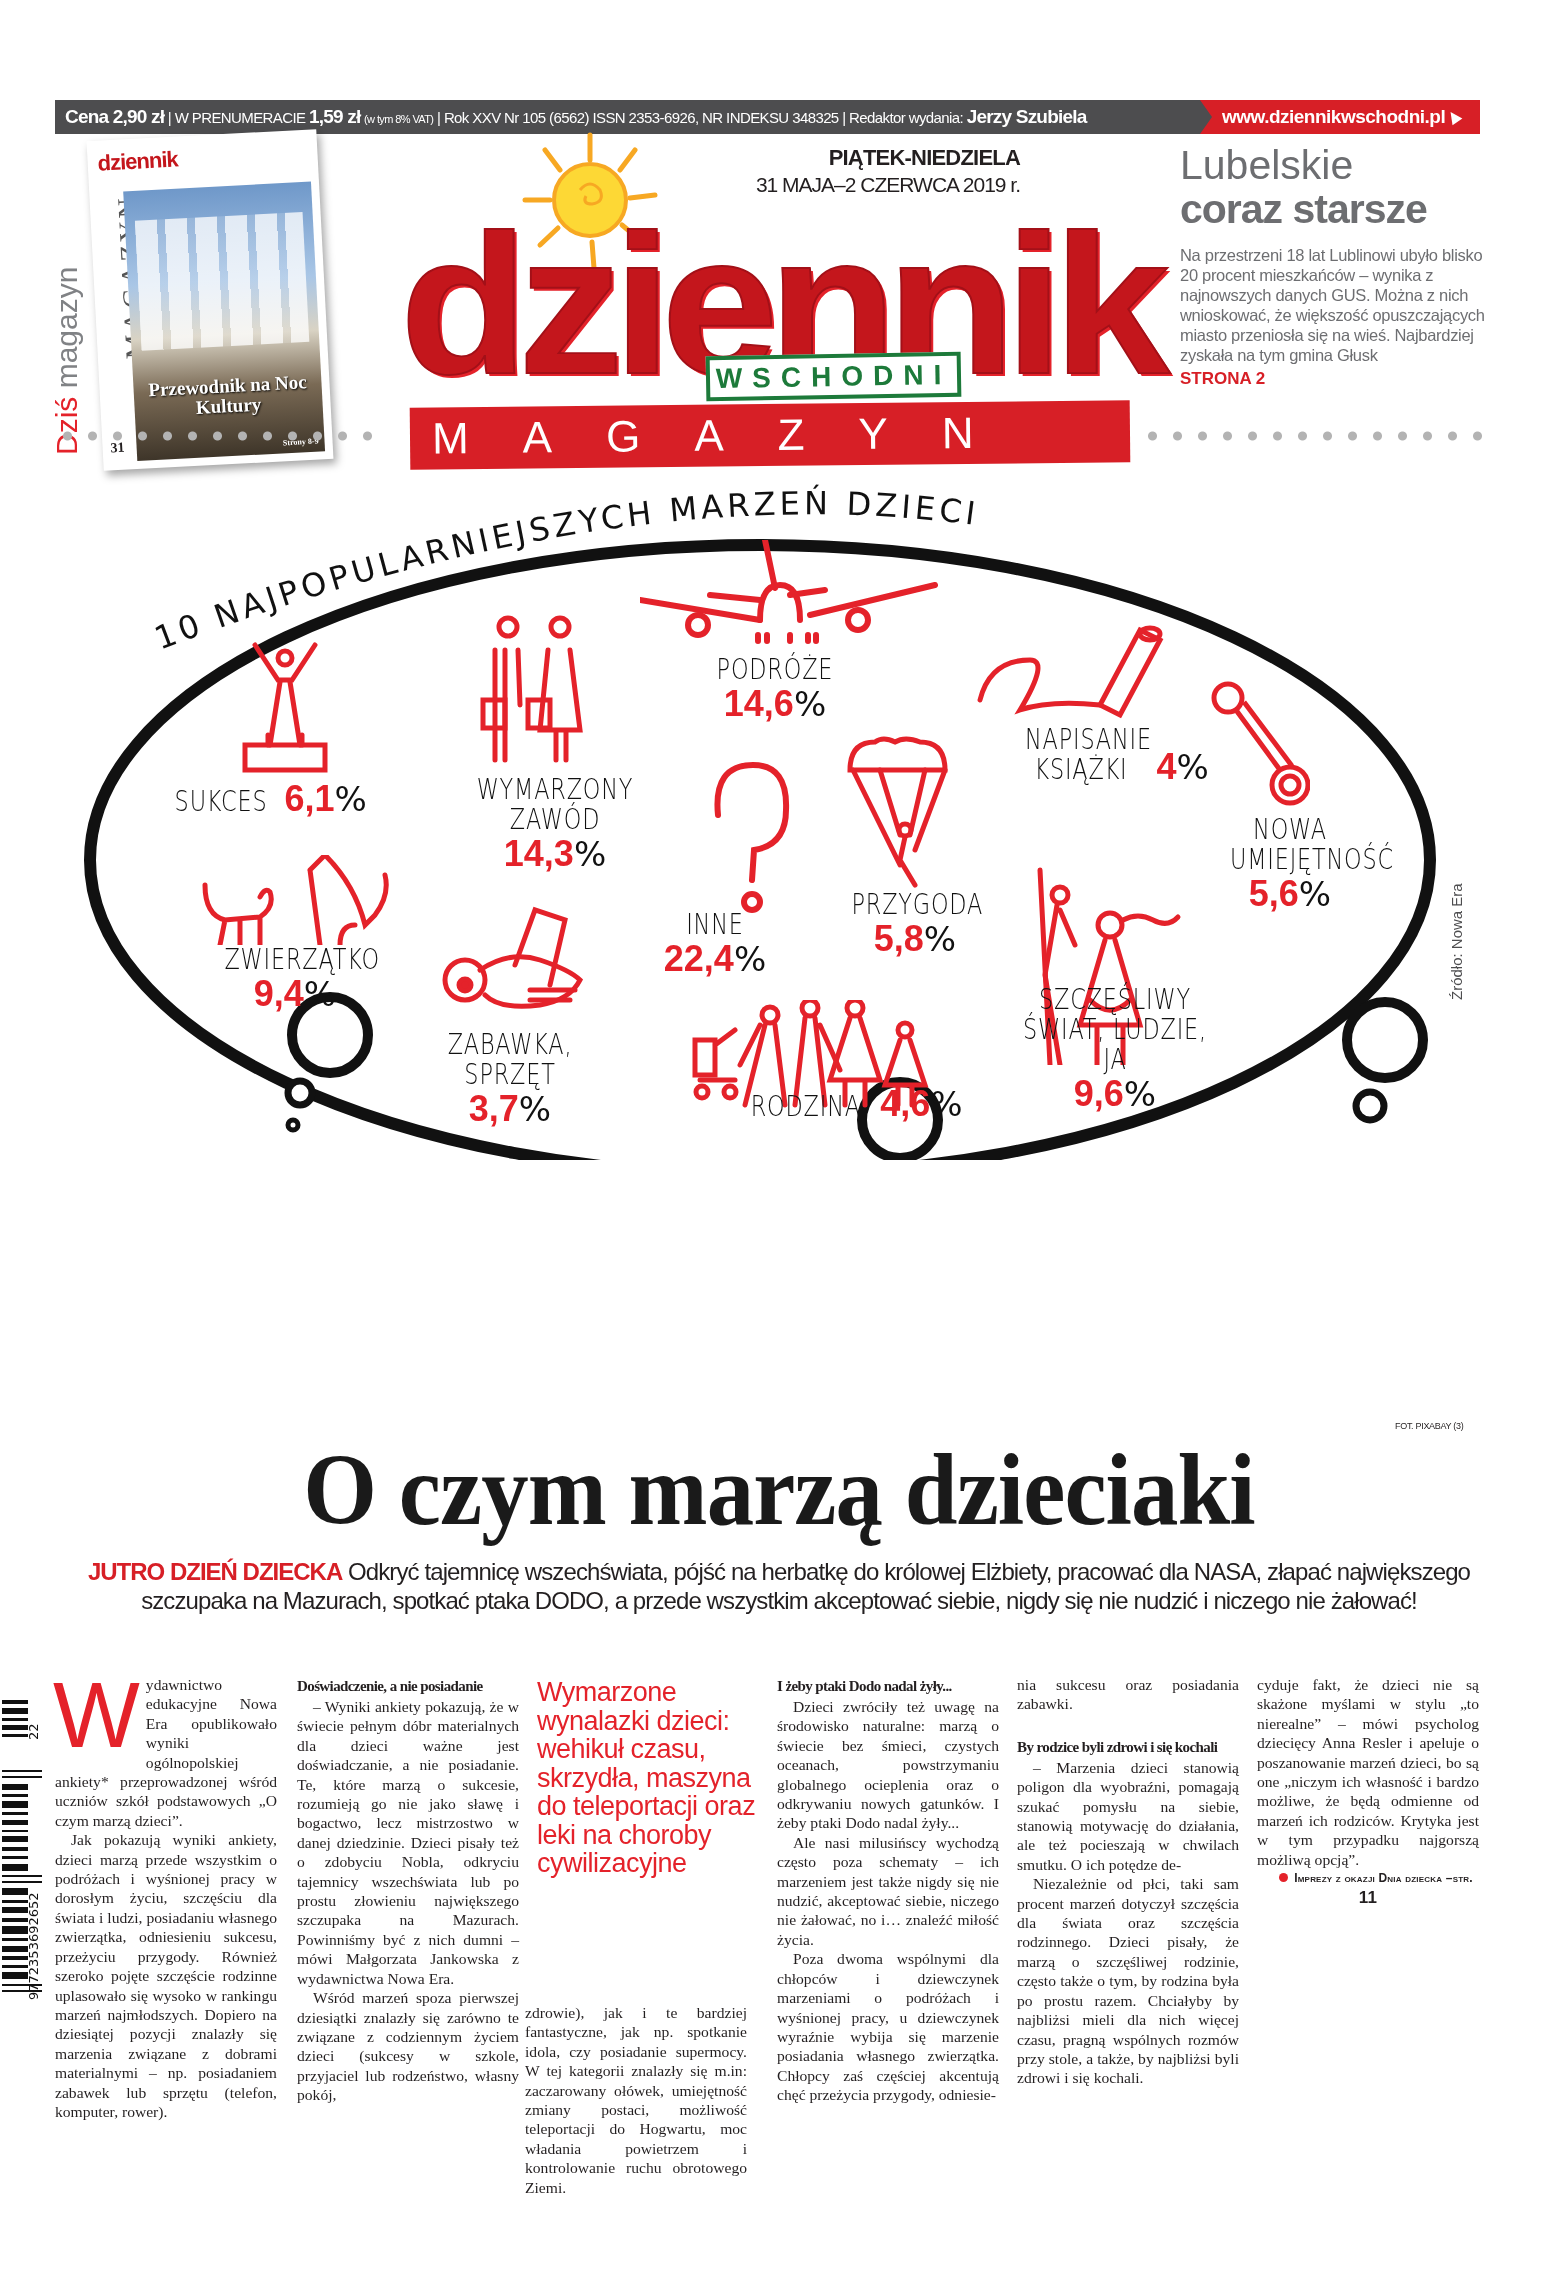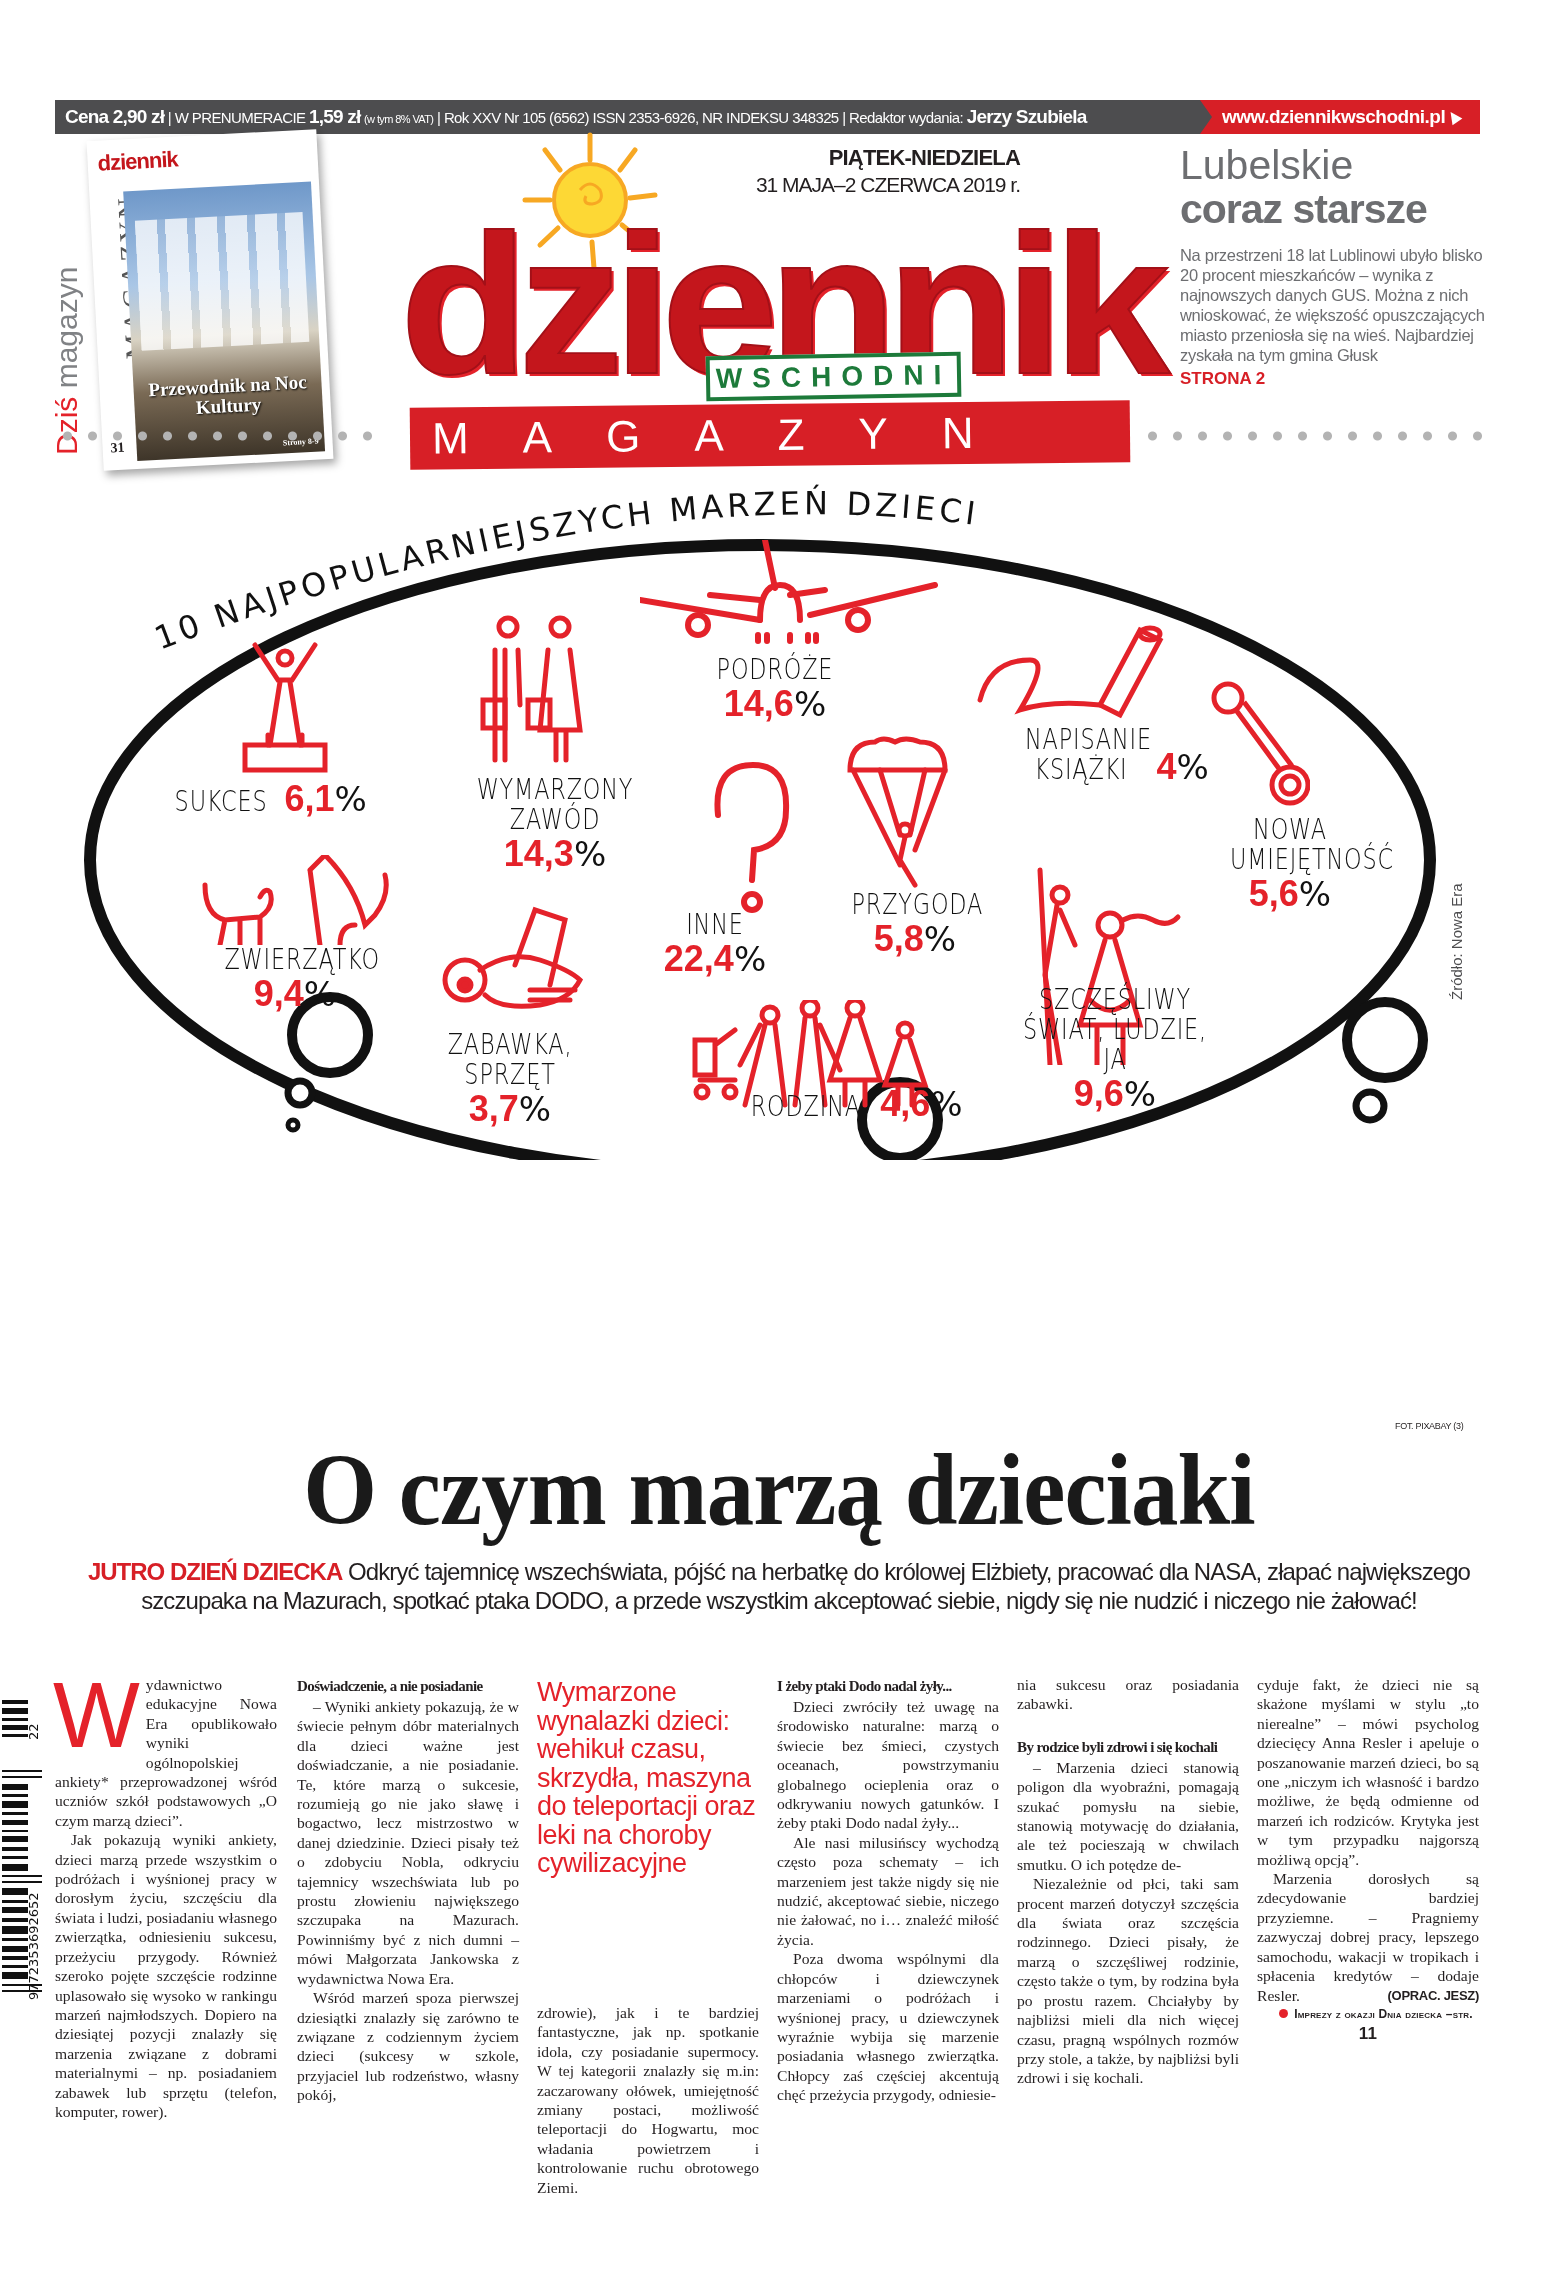--- a/index.html
+++ b/index.html
@@ -427,7 +427,6 @@
 
 <div class="col c6">
   <p class="noi">cyduje fakt, że dzieci nie są skażone myślami w stylu „to nierealne” – mówi psycholog dziecięcy Anna Resler i apeluje o poszanowanie marzeń dzieci, bo są one „niczym ich własność i bardzo możliwe, że będą odmienne od marzeń ich rodziców. Krytyka jest w tym przypadku najgorszą możliwą opcją”.</p>
-  <p><span>Marzenia dorosłych są zdecydowanie bardziej przyziemne. – Pragniemy zazwyczaj dobrej pracy, lepszego samochodu, wakacji w tropikach i spłacenia kredytów – dodaje Resler.</span> <span class="byl">(OPRAC. JESZ)</span></p>
   <p class="ref">
     <span class="dot"></span><span>Imprezy z okazji Dnia dziecka</span>
     <span>–str.</span> <span class="big">11</span>

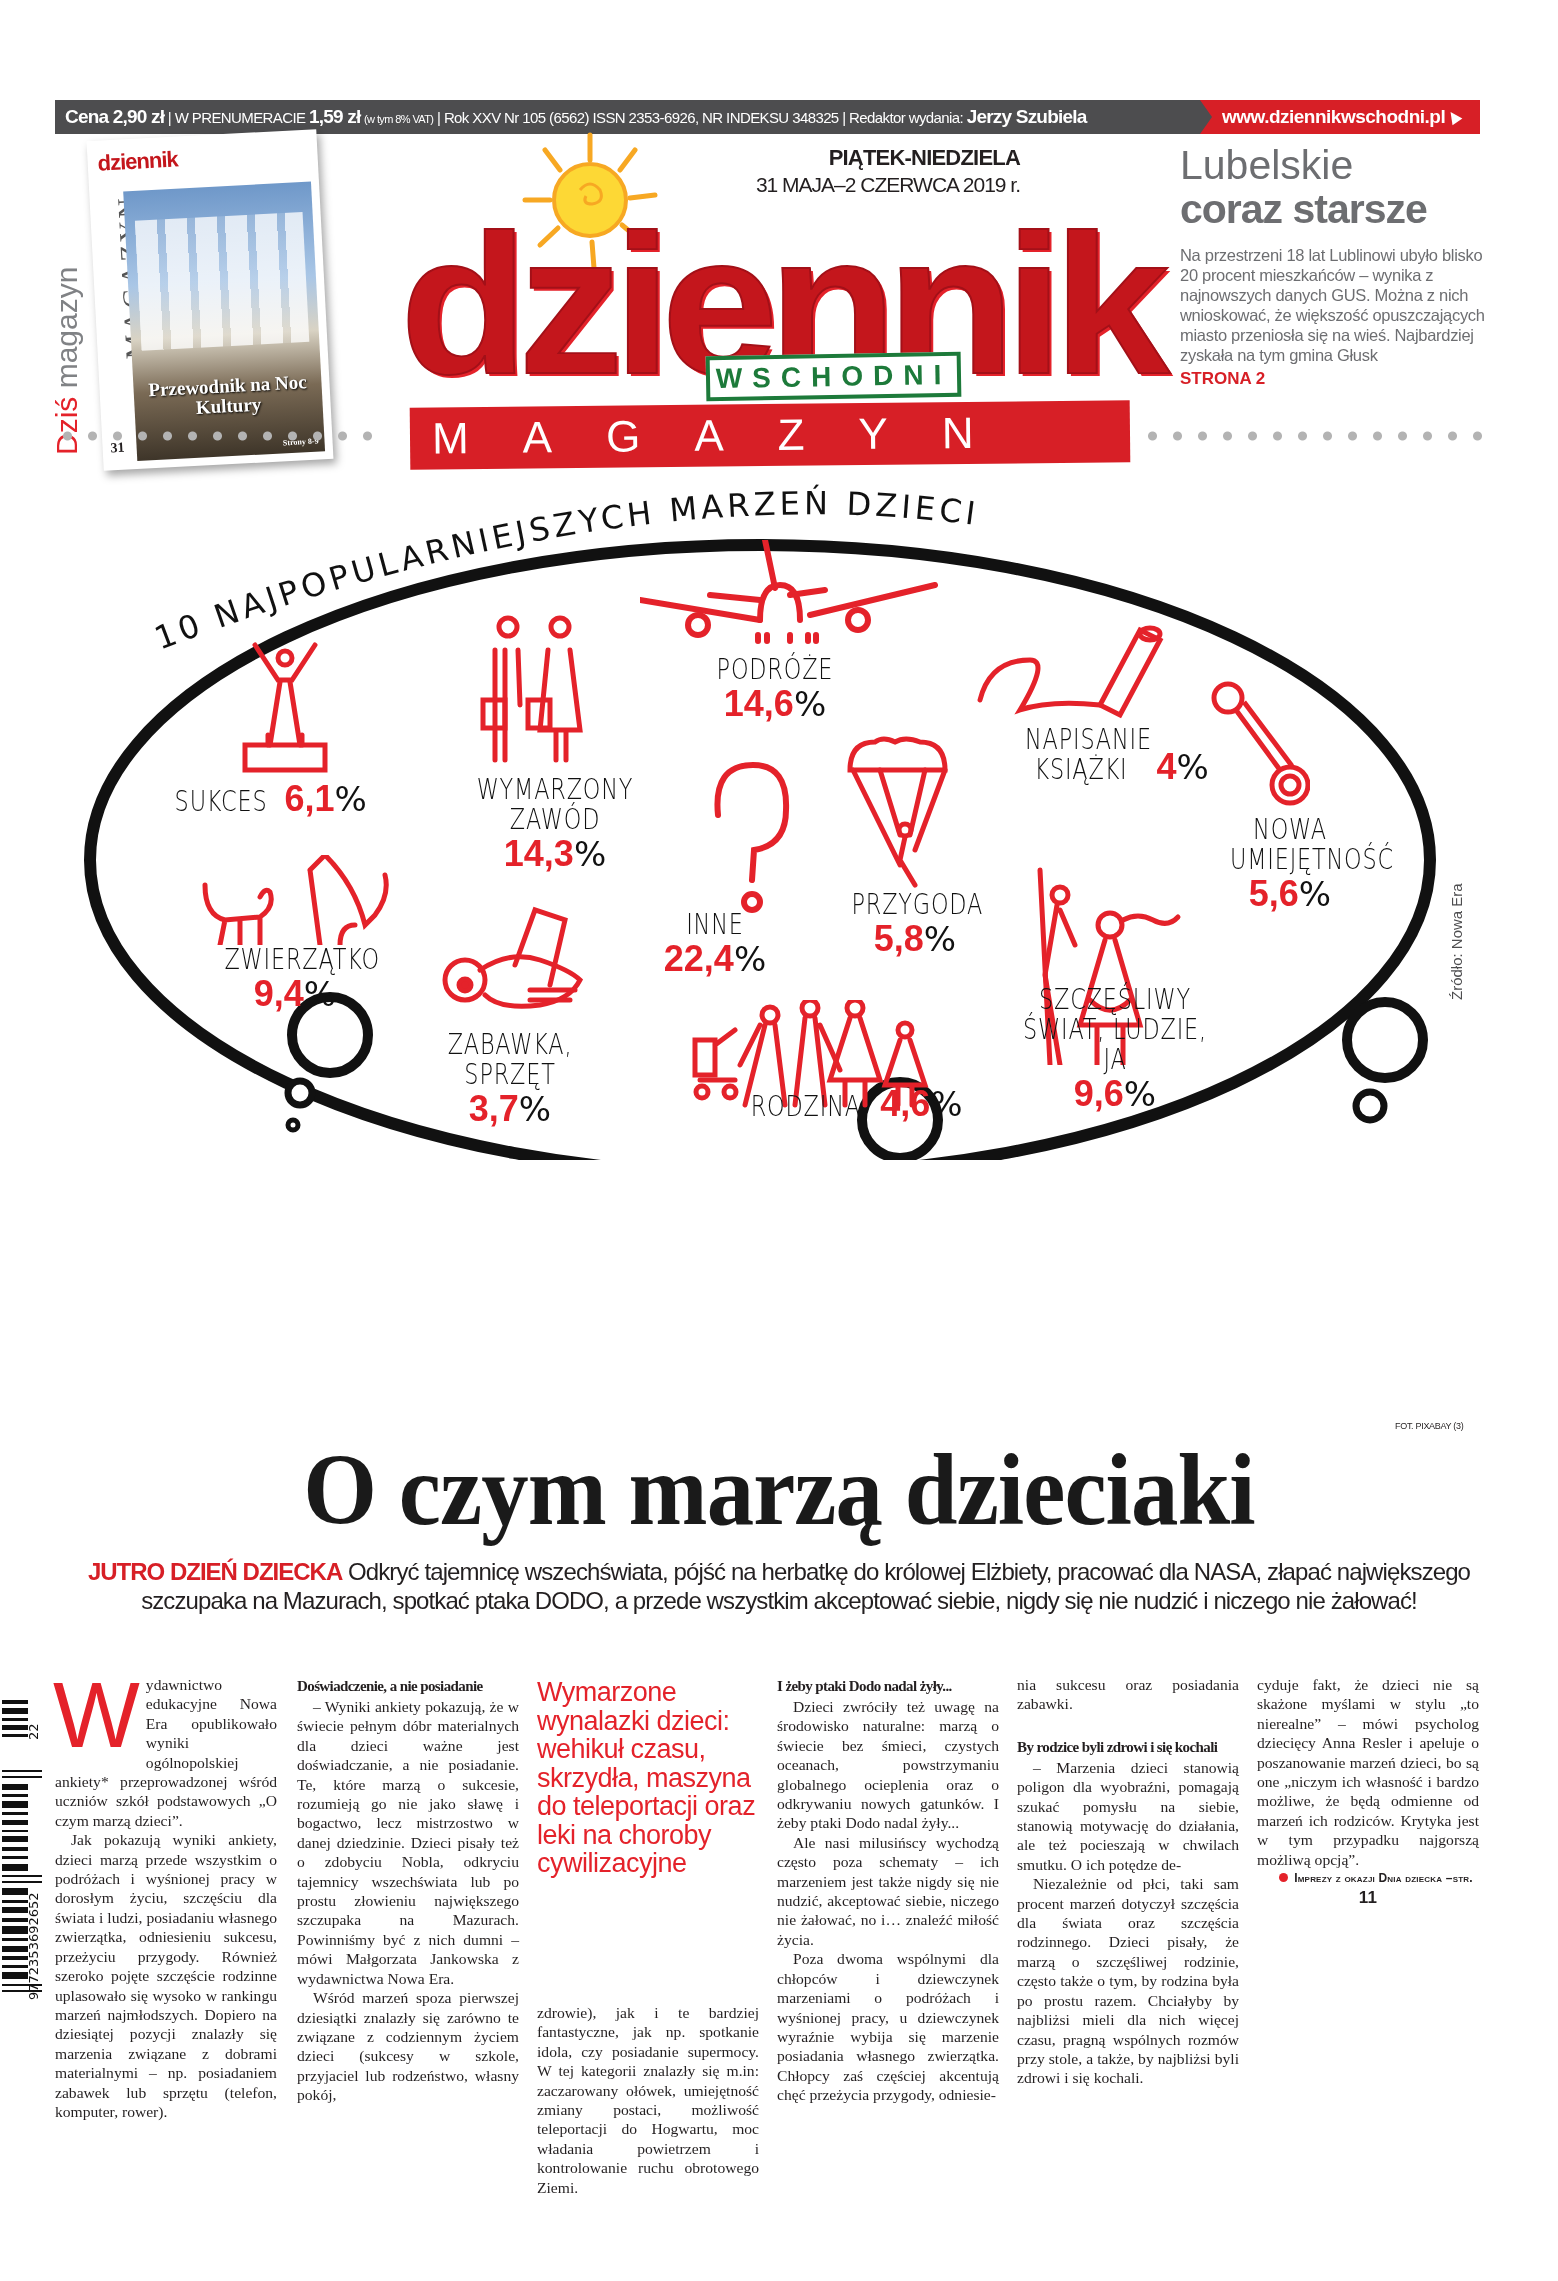--- a/index.html
+++ b/index.html
@@ -88,7 +88,7 @@
   .col h4 { font-family: "Liberation Serif", serif; font-size: 15px; line-height: 18px; font-weight: bold; letter-spacing: -0.6px; text-align: left; margin: 2px 0 2px; }
   .c1 { left: 55px; }
   .c2 { left: 297px; }
-  .c3 { left: 537px; }
+  .c3 { left: 525px; }
   .c4 { left: 777px; }
   .c5 { left: 1017px; }
   .c6 { left: 1257px; }

